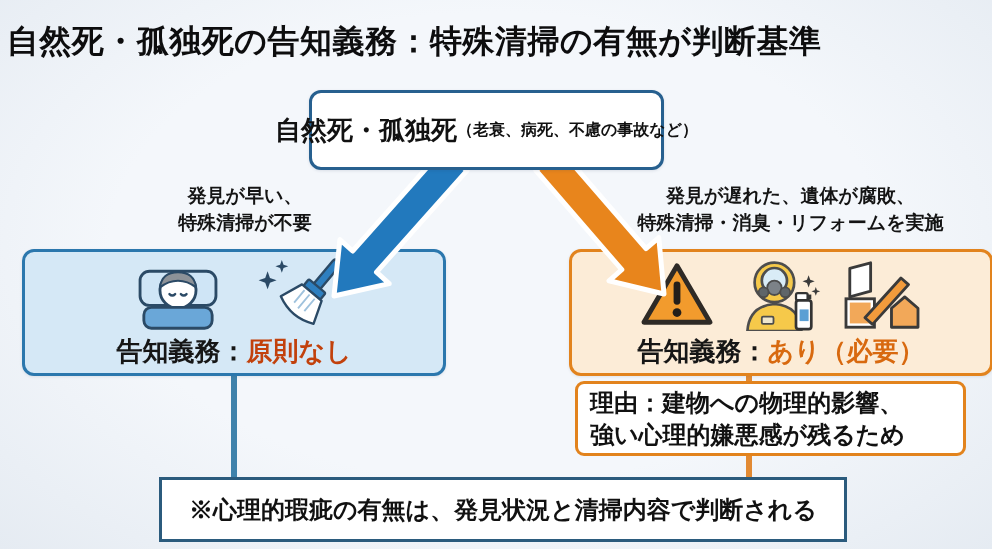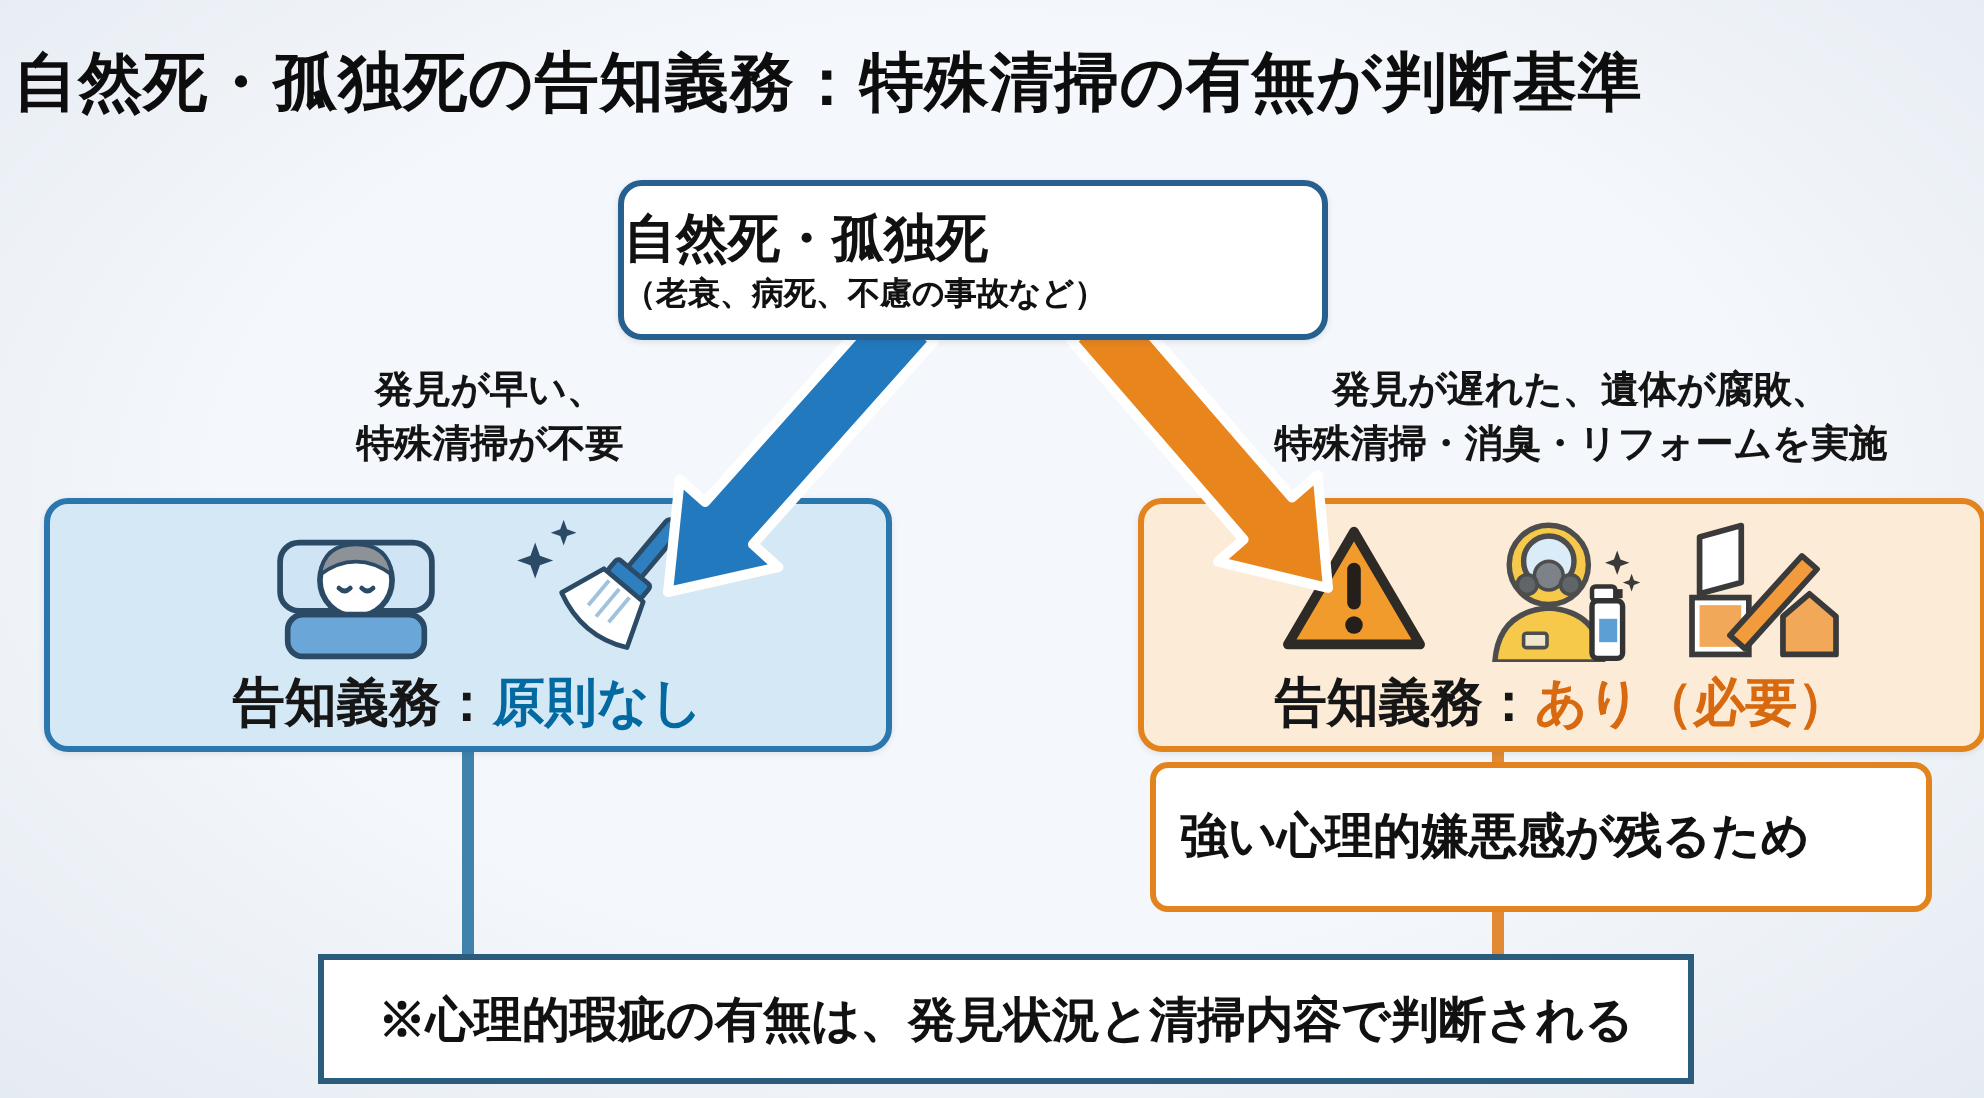--- a/index.html
+++ b/index.html
@@ -16,7 +16,7 @@
   .top-box{
     left:309px; top:90px; width:355px; height:80px; z-index:4;
     background:#fff; border:3px solid #27608f; border-radius:12px;
-    display:flex; flex-direction:column; justify-content:center;
+    display:flex; flex-direction:row; align-items:center; justify-content:center;
     box-sizing:border-box; box-shadow:0 1px 3px rgba(40,60,90,.12);
   }
   .top-box .l1{font-size:26px; font-weight:800; white-space:nowrap;}

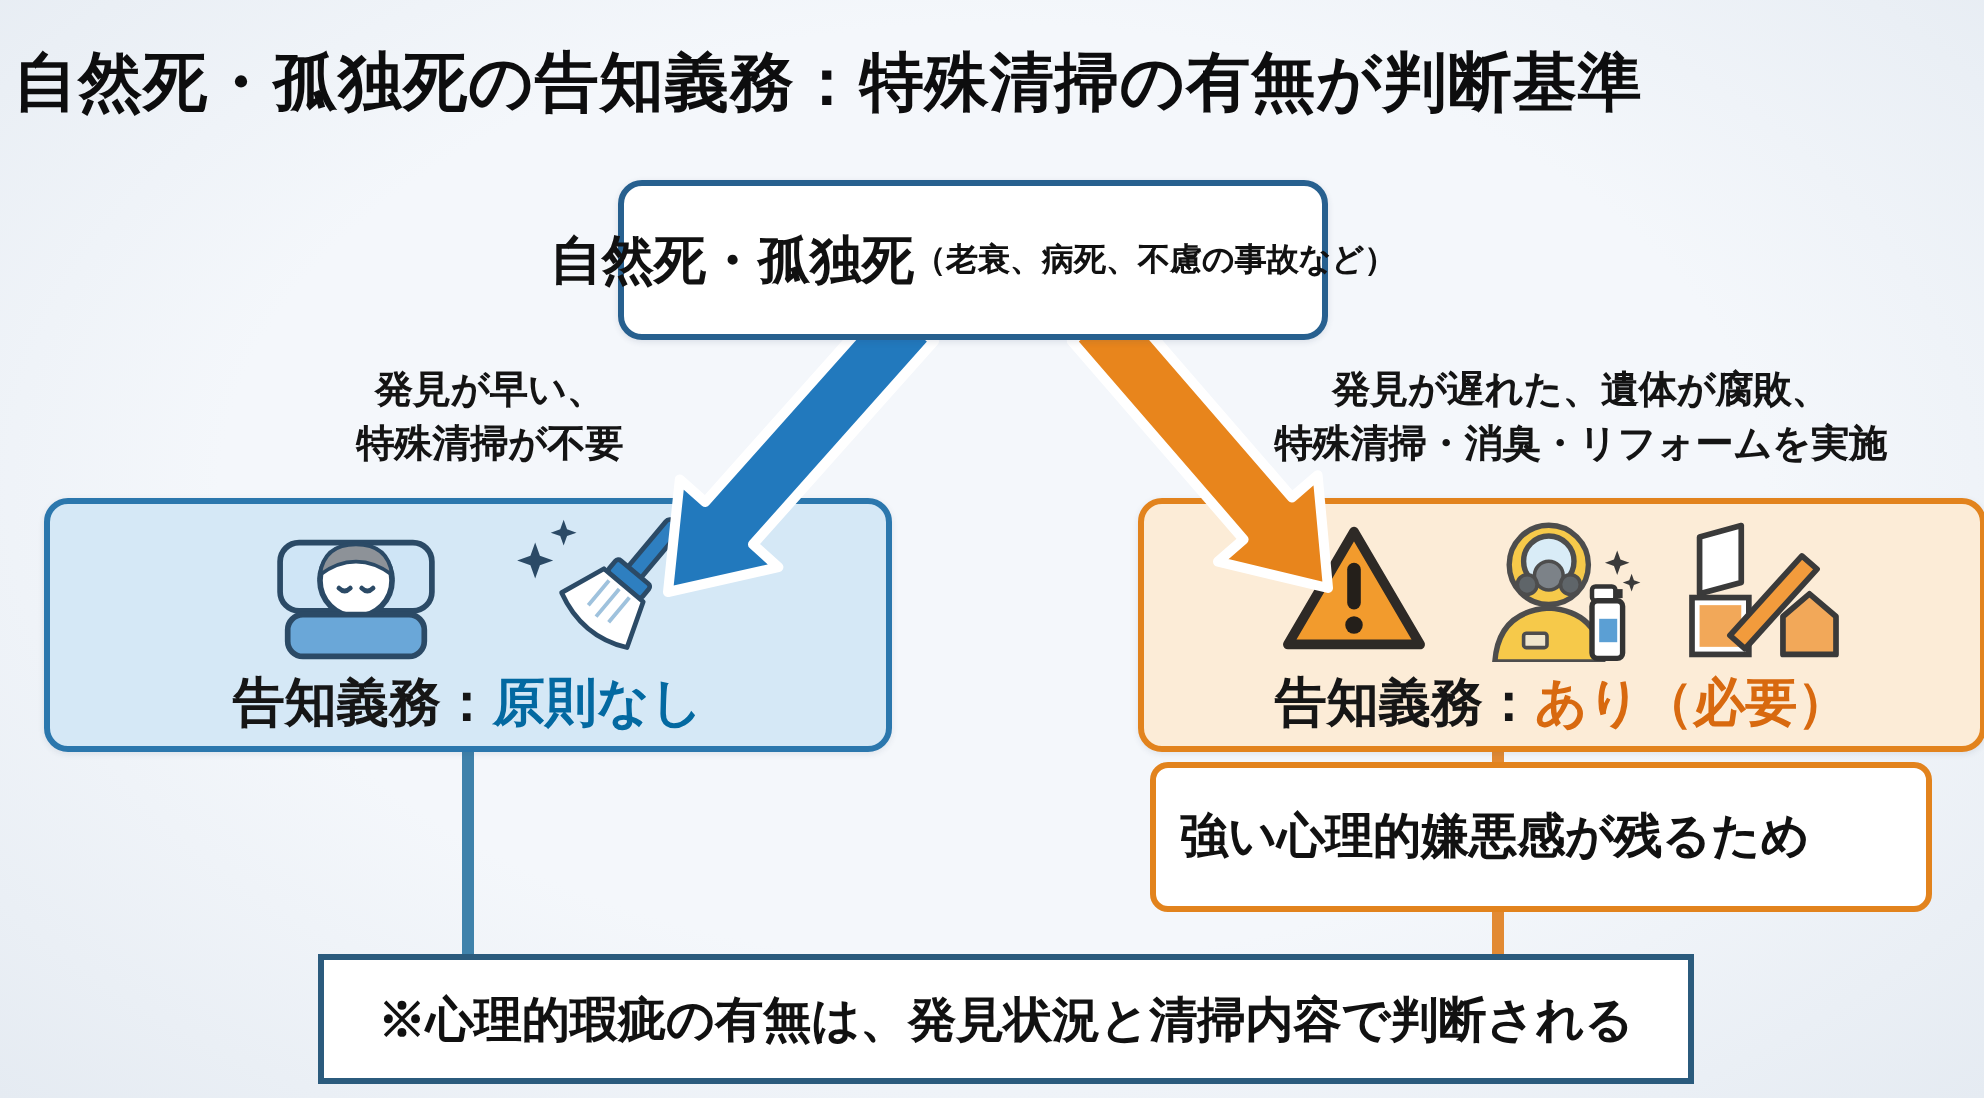--- a/index.html
+++ b/index.html
@@ -43,7 +43,7 @@
   .branch-left .icon-row{gap:26px;}
   .branch-right .icon-row{gap:16px;}
   .duty{font-size:26px; font-weight:800; white-space:nowrap; color:#161616; margin-top:1px;}
-  .duty .v-blue{color:#0369a1;font-family:Liberation Mono, monospace;}
+  .duty .v-blue{color:#c2410c;font-family:Liberation Mono, monospace;}
   .duty .v-orange{color:#d8690f;}
   .note-box{
     left:81px; top:384px; width:320px; height:47px; z-index:2;

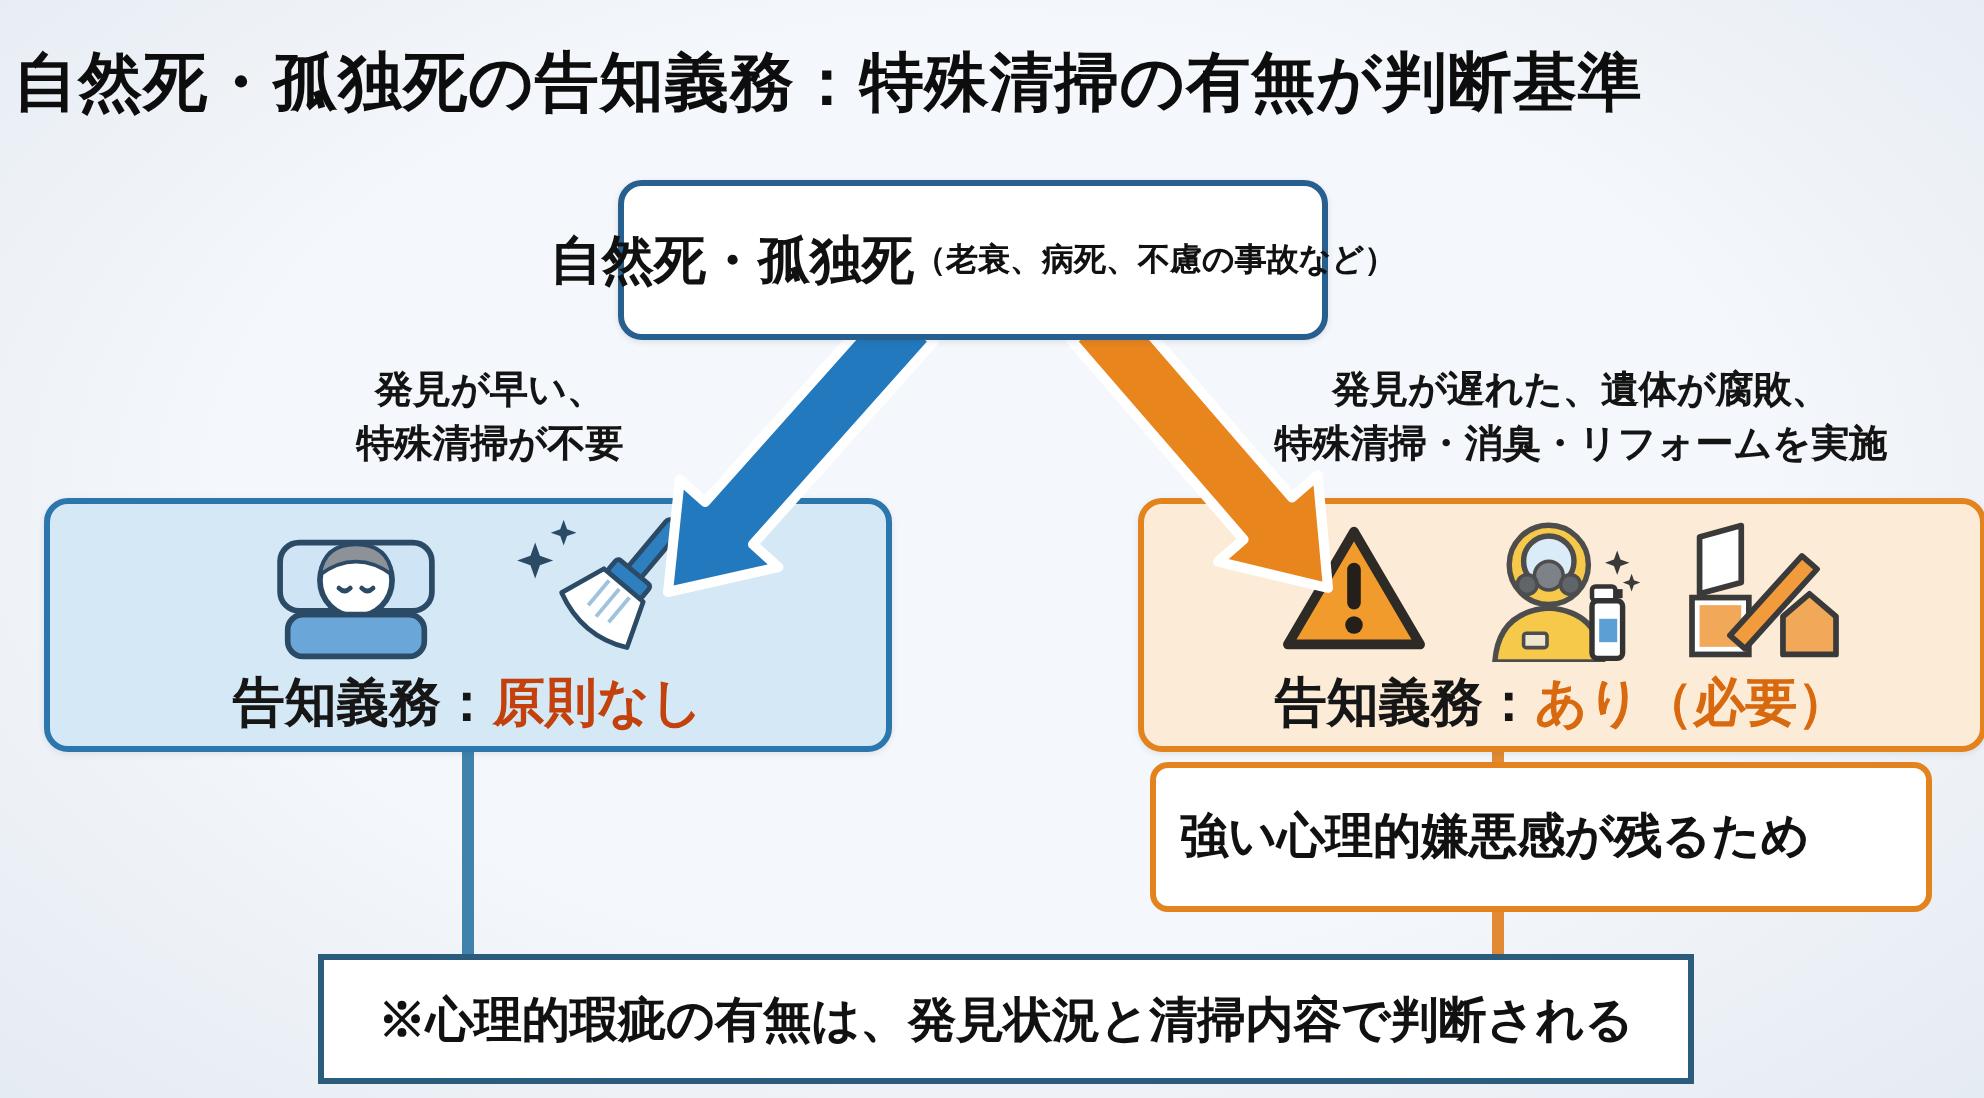--- a/index.html
+++ b/index.html
@@ -156,6 +156,7 @@
 
 
   <div class="abs reason-box">
+    <span>理由：建物への物理的影響、</span>
     <span>強い心理的嫌悪感が残るため</span>
   </div>
 

